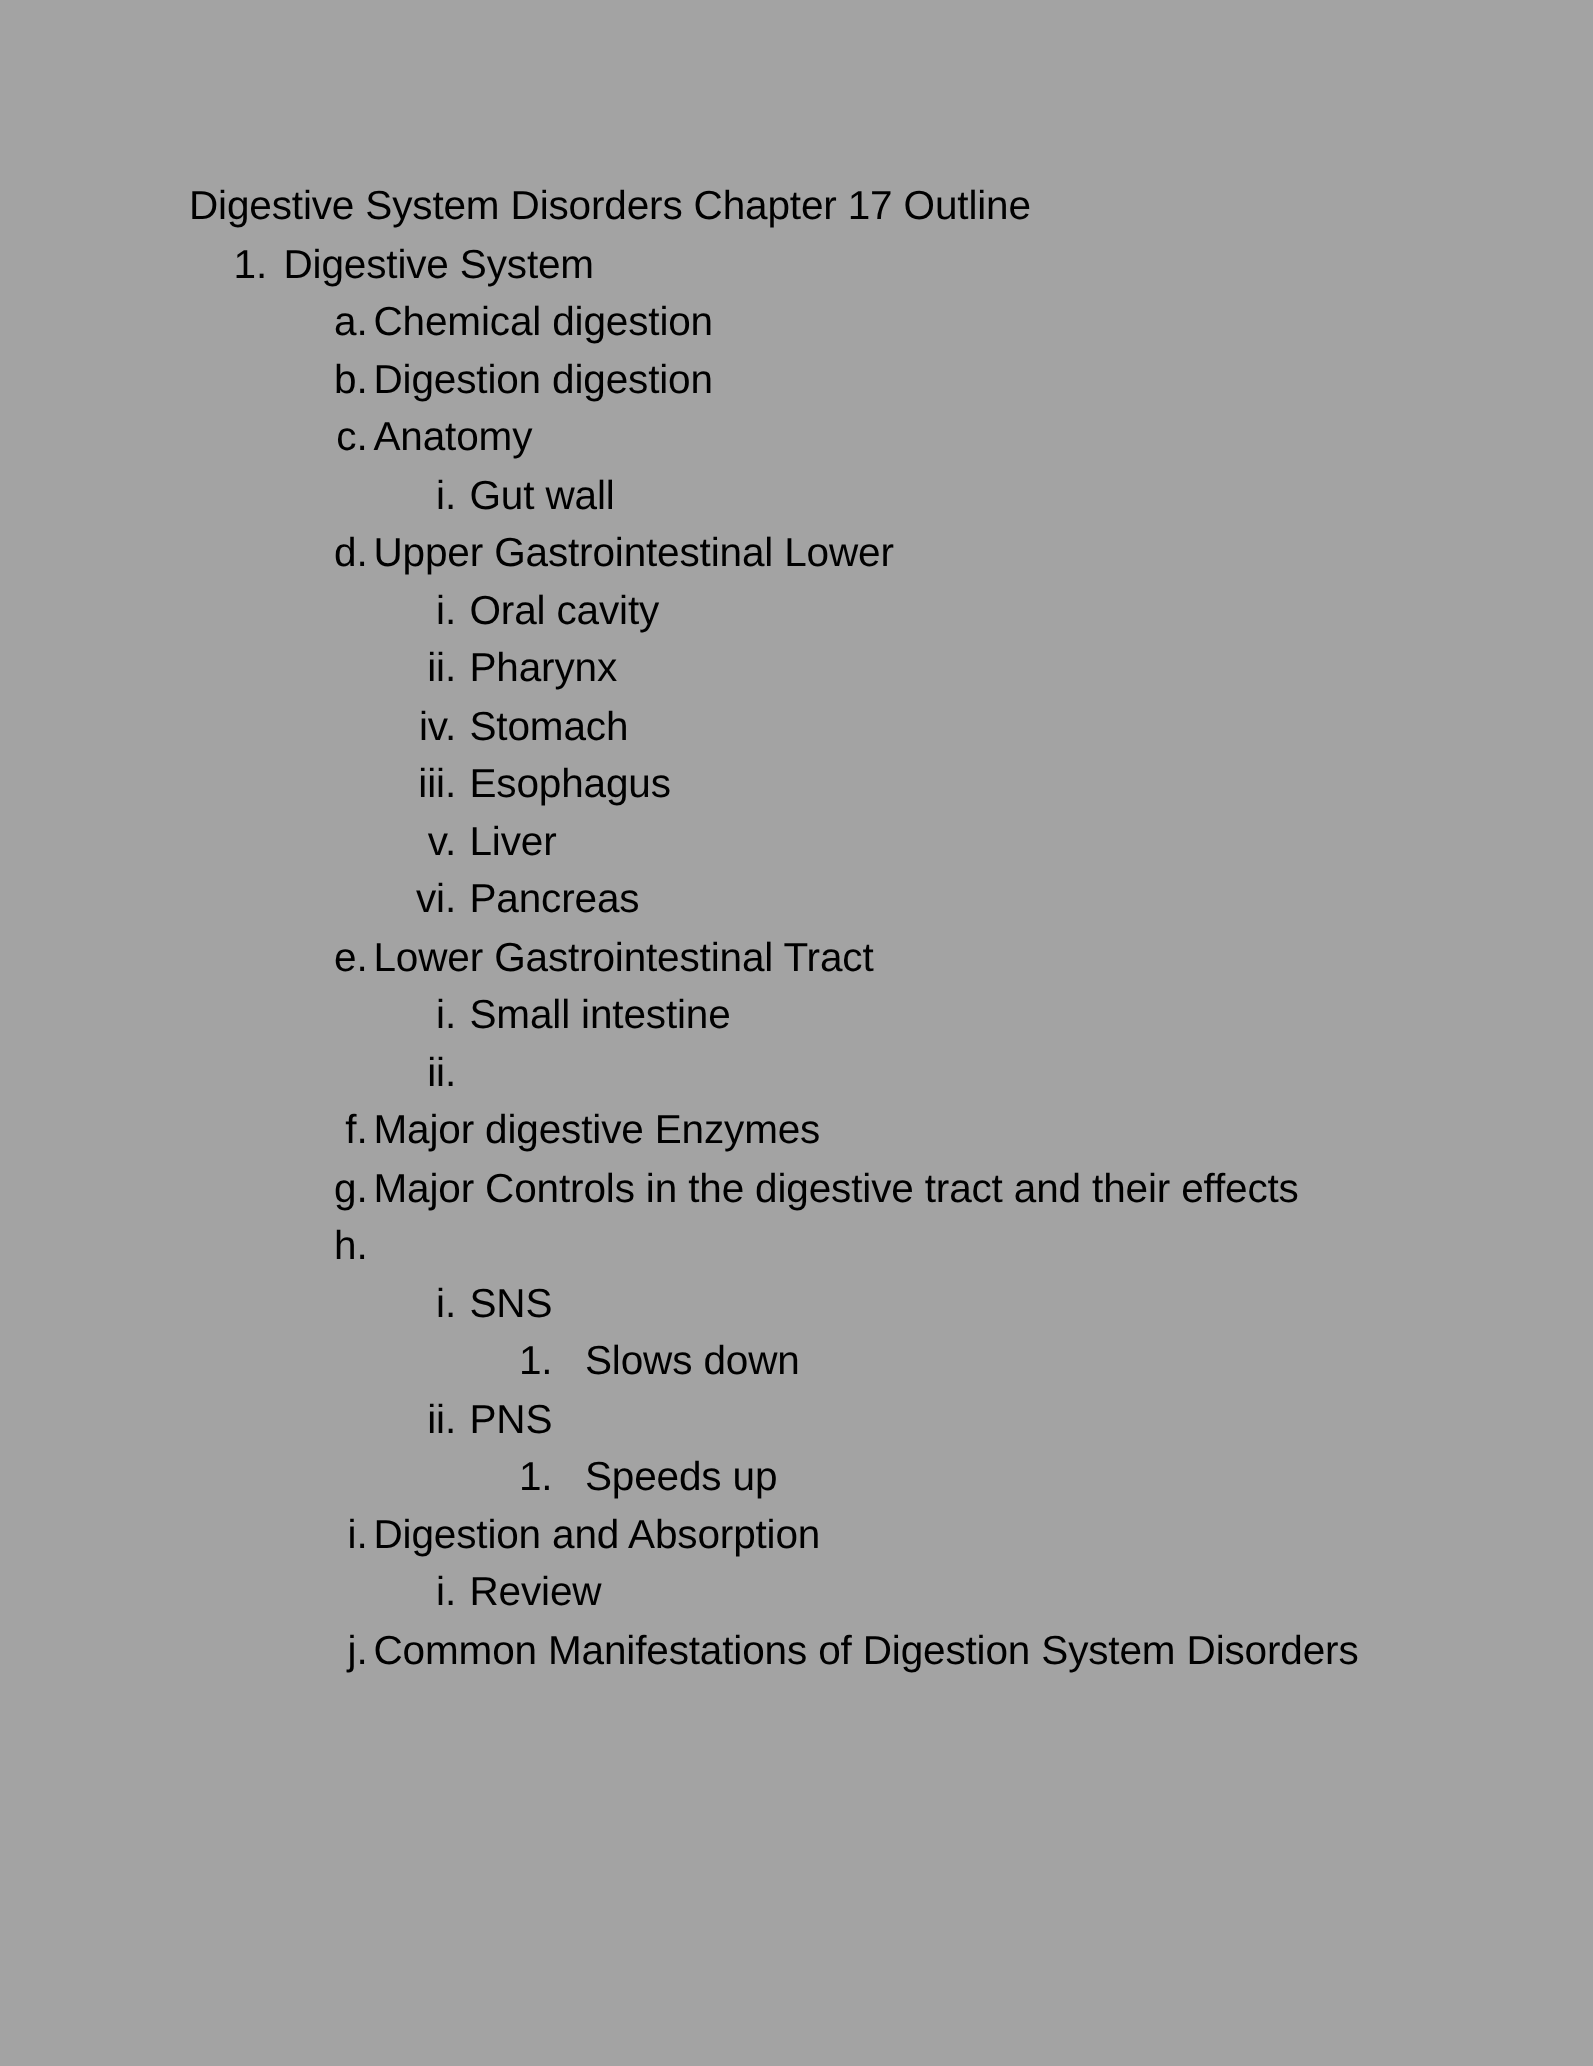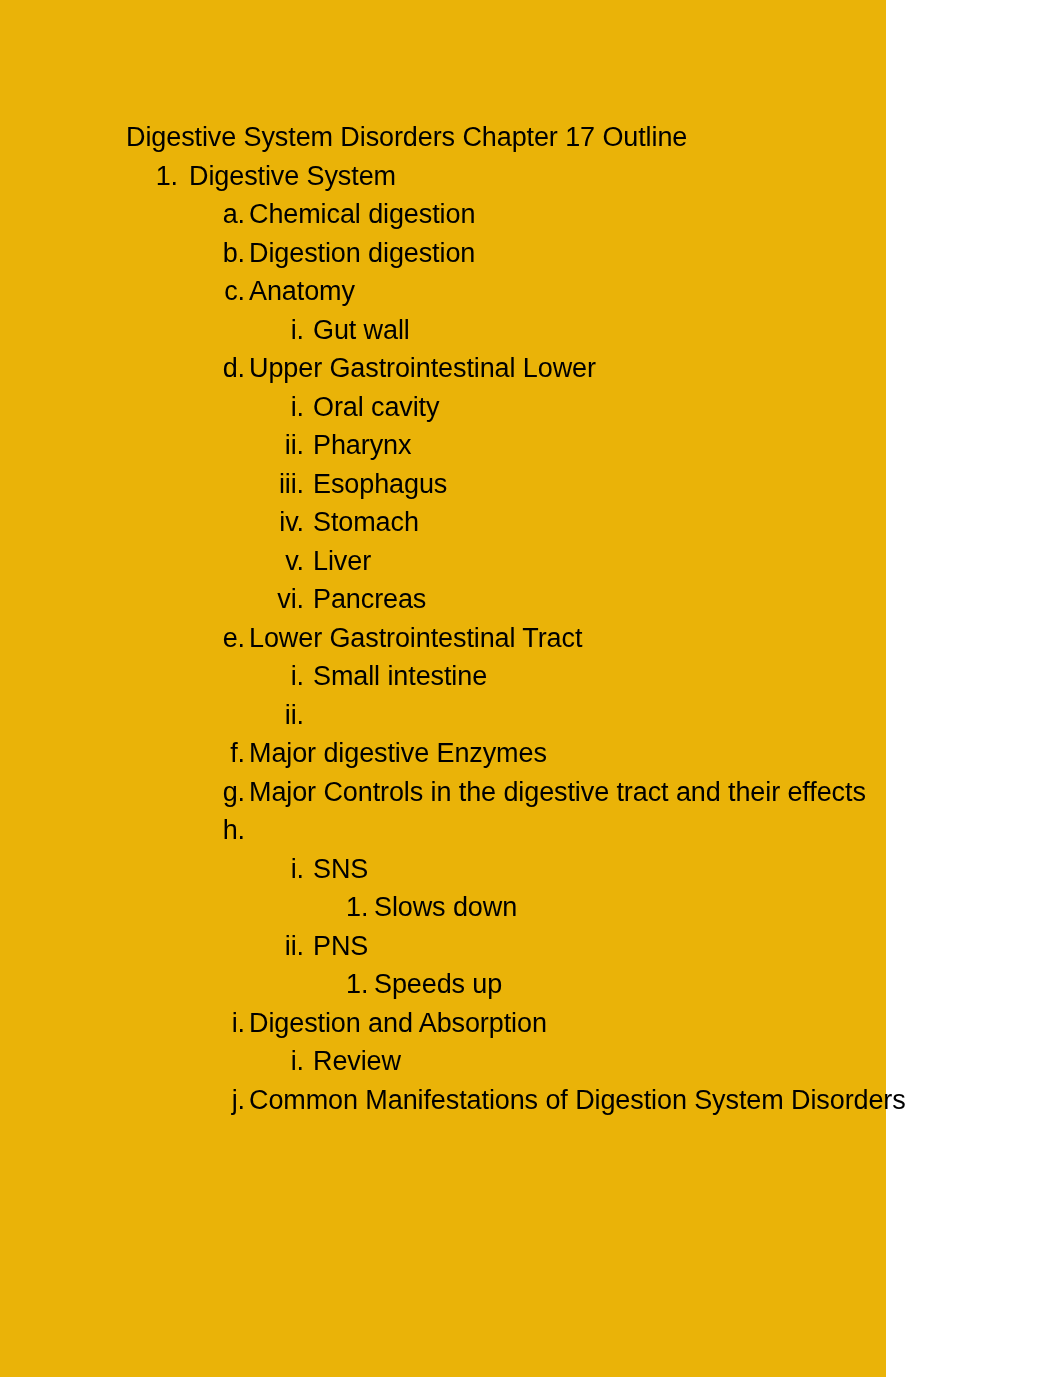--- a/index.html
+++ b/index.html
@@ -21,9 +21,9 @@
     position: absolute;
     left: 0;
     top: 0;
-    width: 886px;
+    width: 1062px;
     height: 1377px;
-    background: #eab308;
+    background: #a3a3a3;
   }
 
   .doc-body {

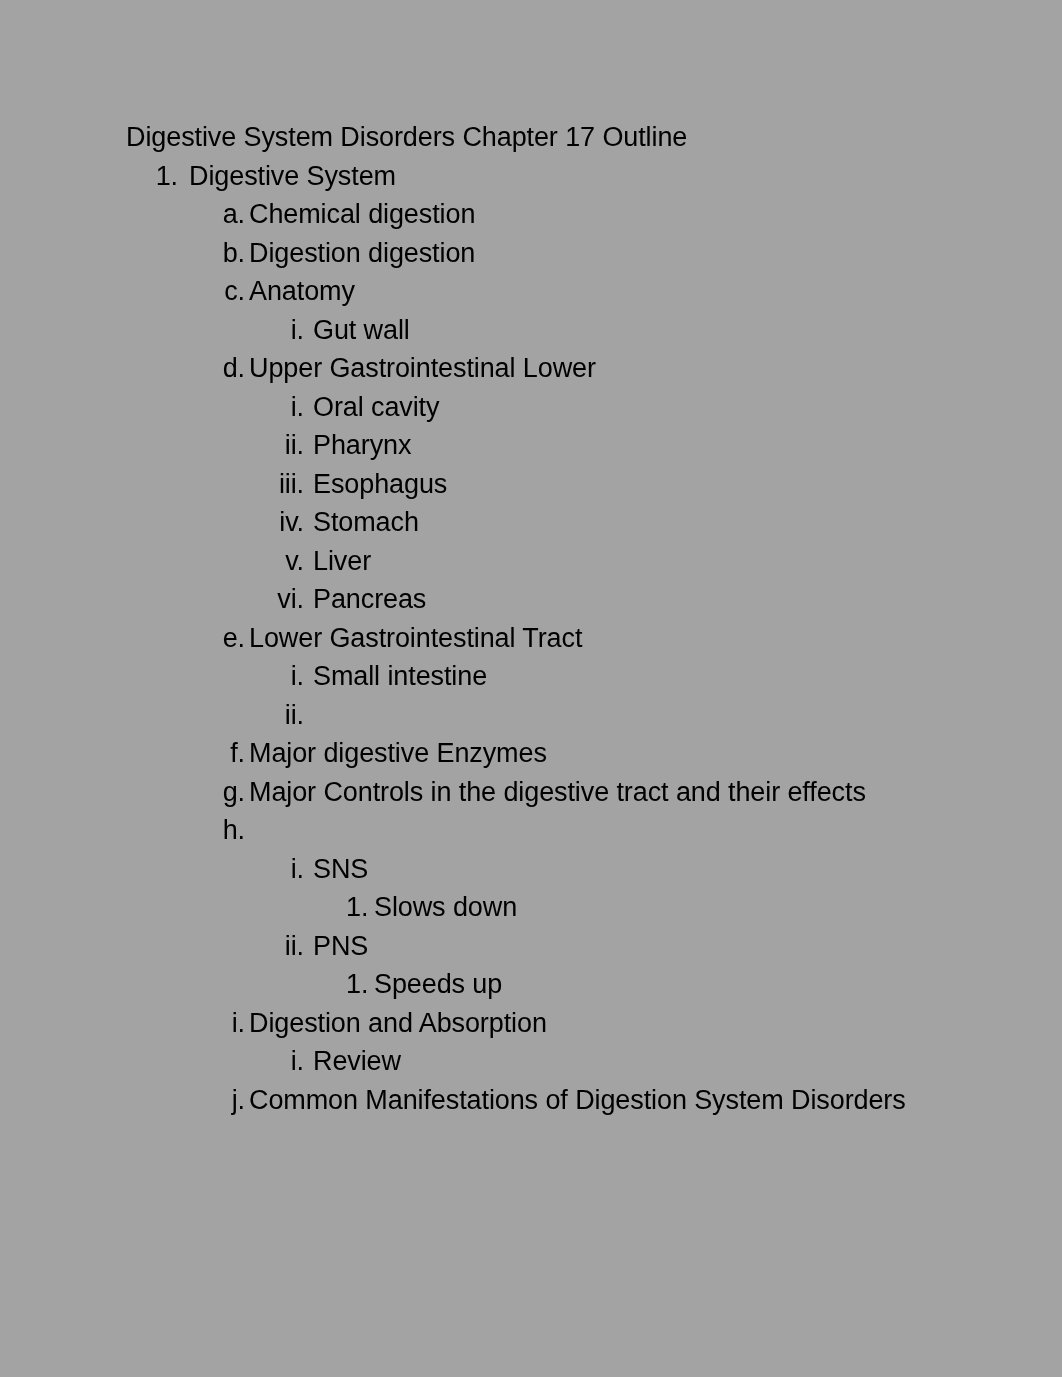--- a/index.html
+++ b/index.html
@@ -122,12 +122,12 @@
           <span class="txt">Pharynx</span>
         </div>
         <div class="row lvl-roman">
+          <span class="marker">iv.</span>
+          <span class="txt">Stomach</span>
+        </div>
+        <div class="row lvl-roman">
           <span class="marker">iii.</span>
           <span class="txt">Esophagus</span>
-        </div>
-        <div class="row lvl-roman">
-          <span class="marker">iv.</span>
-          <span class="txt">Stomach</span>
         </div>
         <div class="row lvl-roman">
           <span class="marker">v.</span>

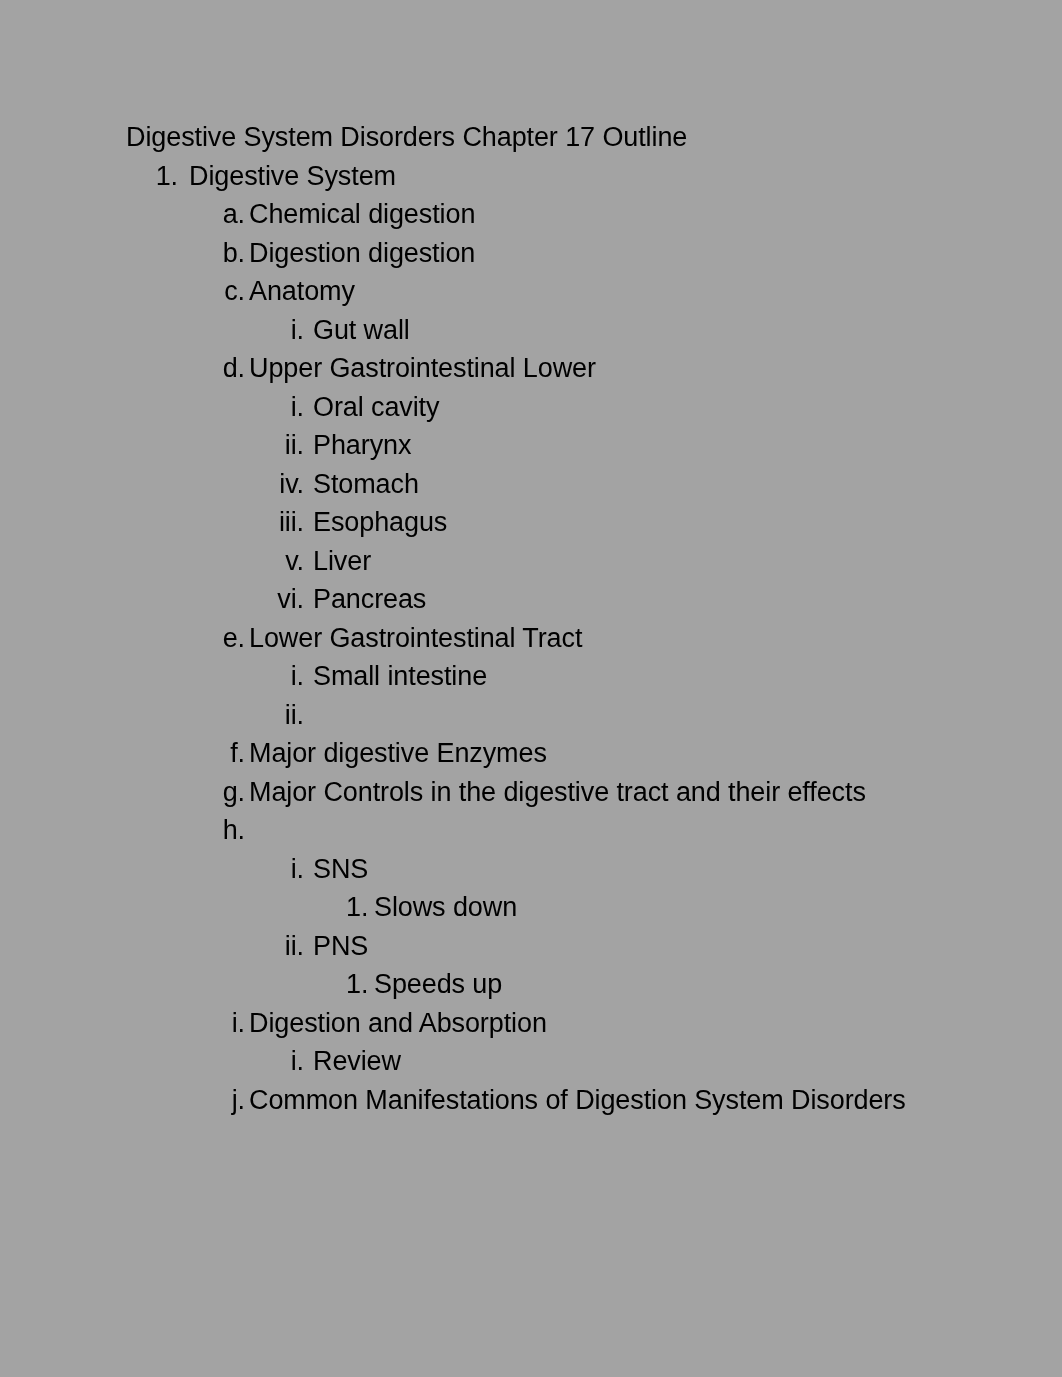--- a/index.html
+++ b/index.html
@@ -78,7 +78,7 @@
   
   .lvl-sub         { padding-left: 220px; }
   .lvl-sub .marker { width: 22px; }
-  .lvl-sub .txt    { padding-left: 6px; }
+  .lvl-sub .txt    { padding-left: 6px; margin-left: 16px; }
 </style>
 </head>
 <body>

